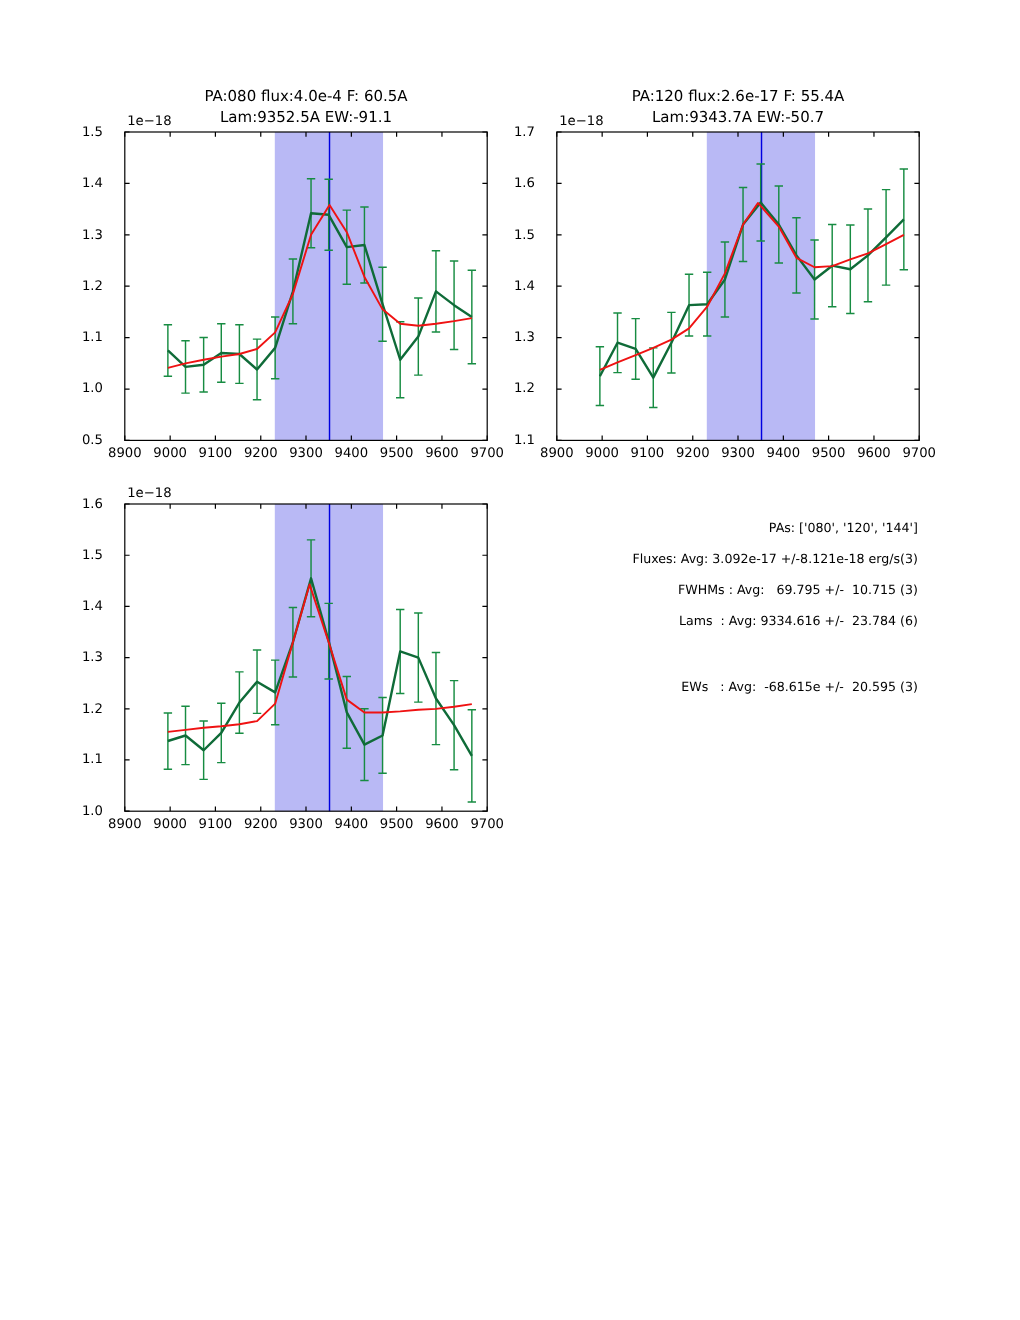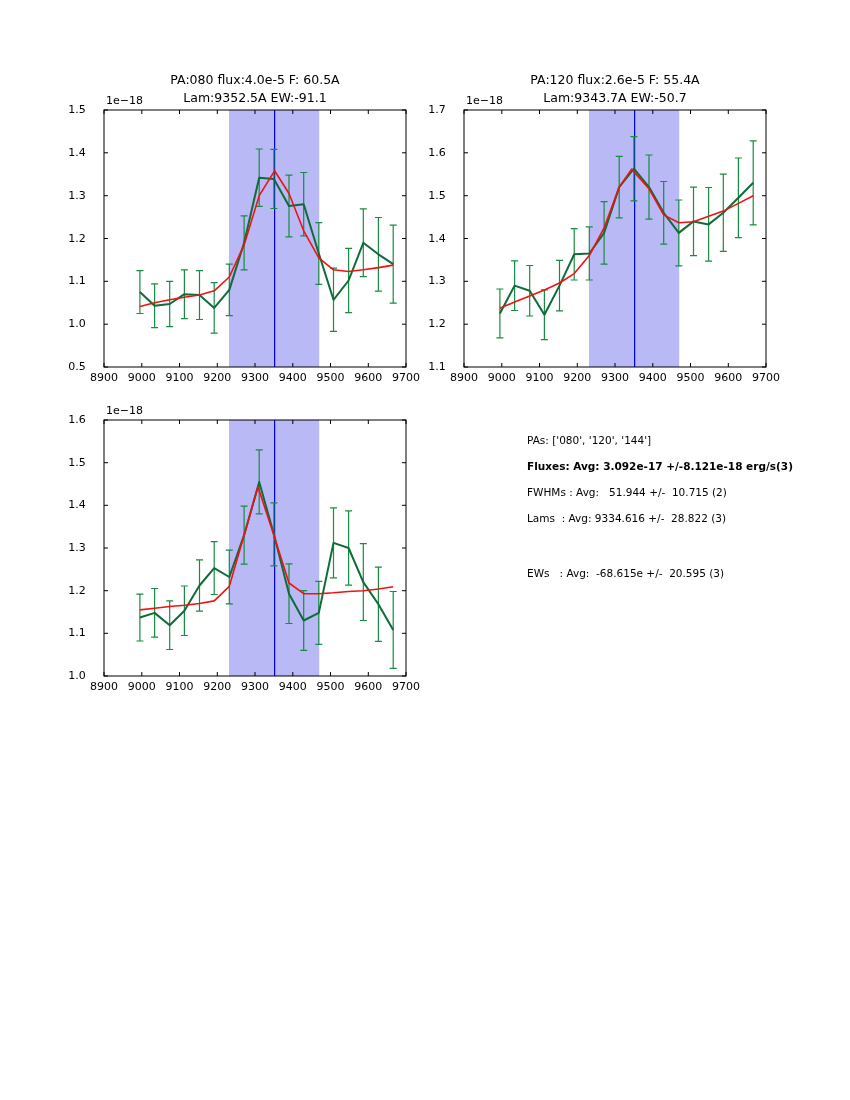--- a/index.html
+++ b/index.html
@@ -17,7 +17,7 @@
 
 <div id="figure">
     <div class="ptitle" style="left: 64px; top: 71px; width: 382px;">
-      <div>PA:080 flux:4.0e-5 F: 60.5A</div>
+      <div>PA:080 flux:4.0e-4 F: 60.5A</div>
       <div>Lam:9352.5A EW:-91.1</div>
     </div>
     <div class="offset" style="left: 106px; top: 94px;">1e−18</div>

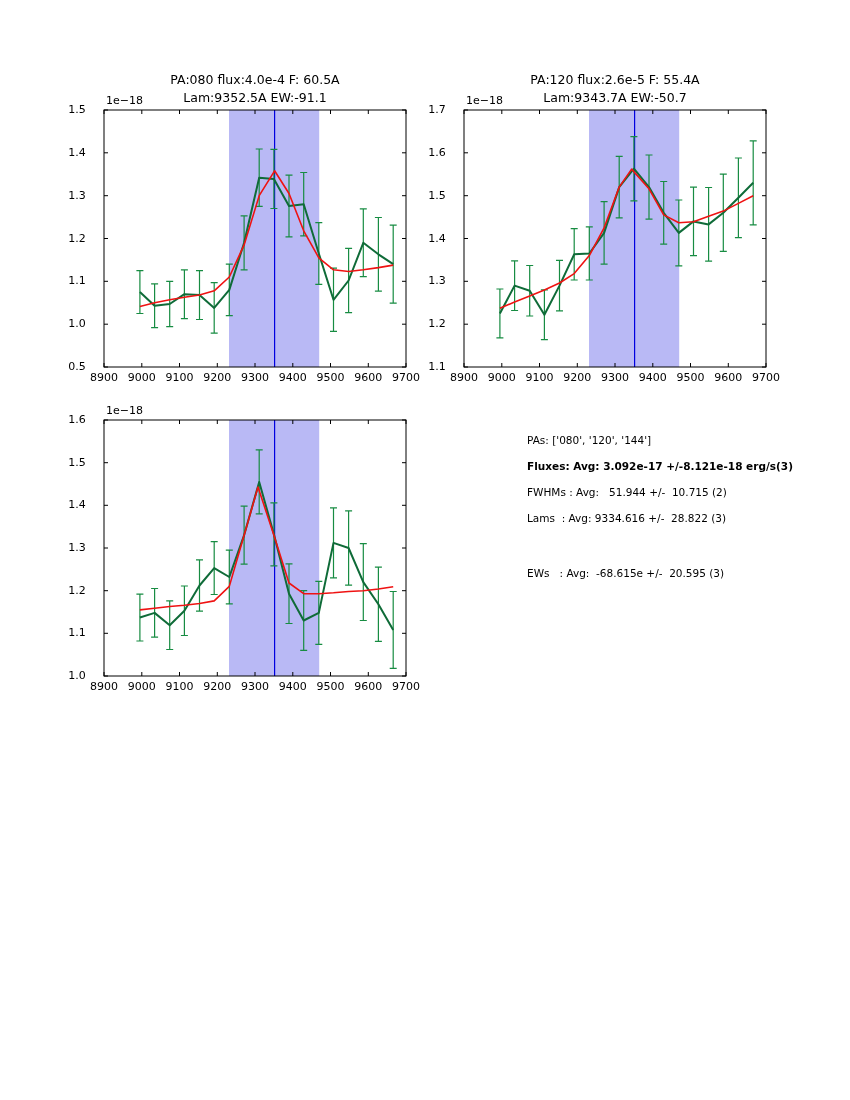--- a/index.html
+++ b/index.html
@@ -49,7 +49,7 @@
     <div class="ticky" style="left: 56px; top: 145.8px;">1.4</div>
     <div class="ticky" style="left: 56px; top: 103px;">1.5</div>
     <div class="ptitle" style="left: 424px; top: 71px; width: 382px;">
-      <div>PA:120 flux:2.6e-5 F: 55.4A</div>
+      <div>PA:120 flux:2.6e-17 F: 55.4A</div>
       <div>Lam:9343.7A EW:-50.7</div>
     </div>
     <div class="offset" style="left: 466px; top: 94px;">1e−18</div>

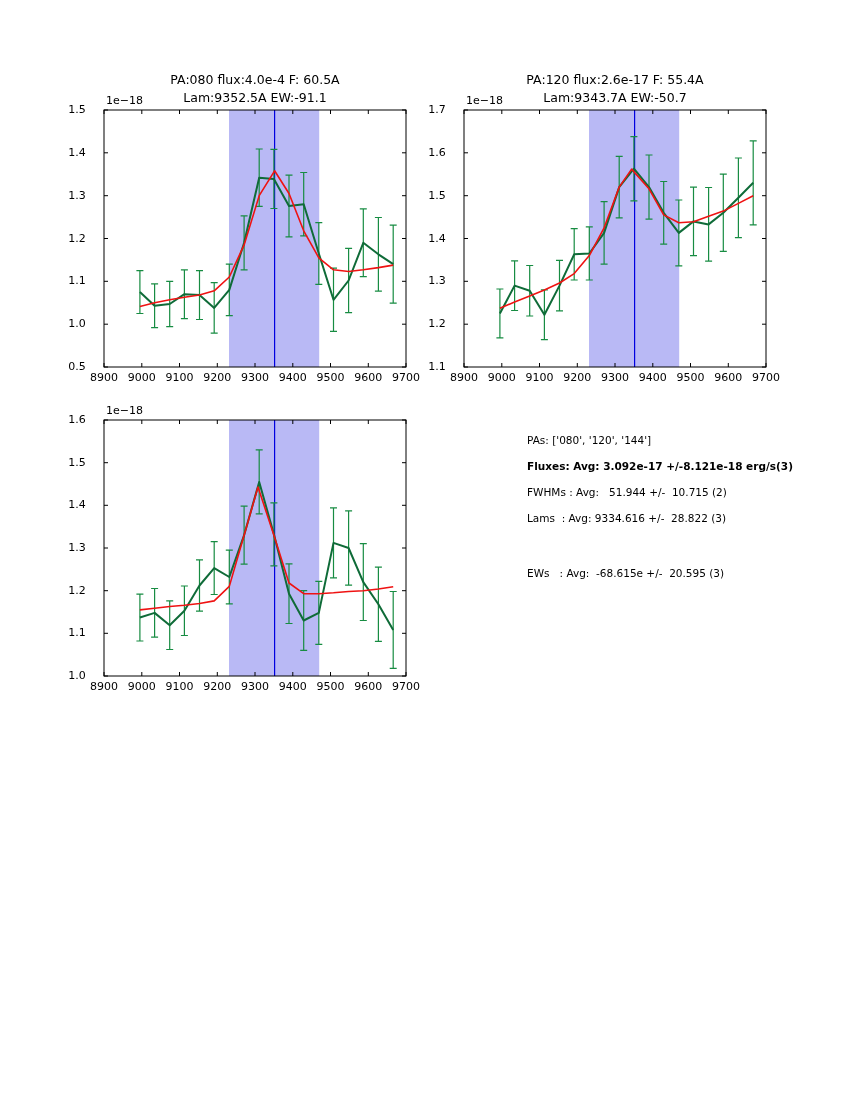--- a/index.html
+++ b/index.html
@@ -108,7 +108,7 @@
     <div class="ticky" style="left: 56px; top: 498.3px;">1.4</div>
     <div class="ticky" style="left: 56px; top: 455.7px;">1.5</div>
     <div class="ticky" style="left: 56px; top: 413px;">1.6</div>
-    <div style="position: absolute; left: 527px; top: 427px;">
+    <div style="position: absolute; left: 527px; top: 427px; text-align: right;">
       <div class="stats" style="position: relative;">PAs: ['080', '120', '144']</div>
       <div class="stats" style="position: relative; font-weight: bold;">Fluxes: Avg: 3.092e-17 +/-8.121e-18 erg/s(3)</div>
       <div class="stats" style="position: relative;">FWHMs : Avg:   51.944 +/-  10.715 (2)</div>

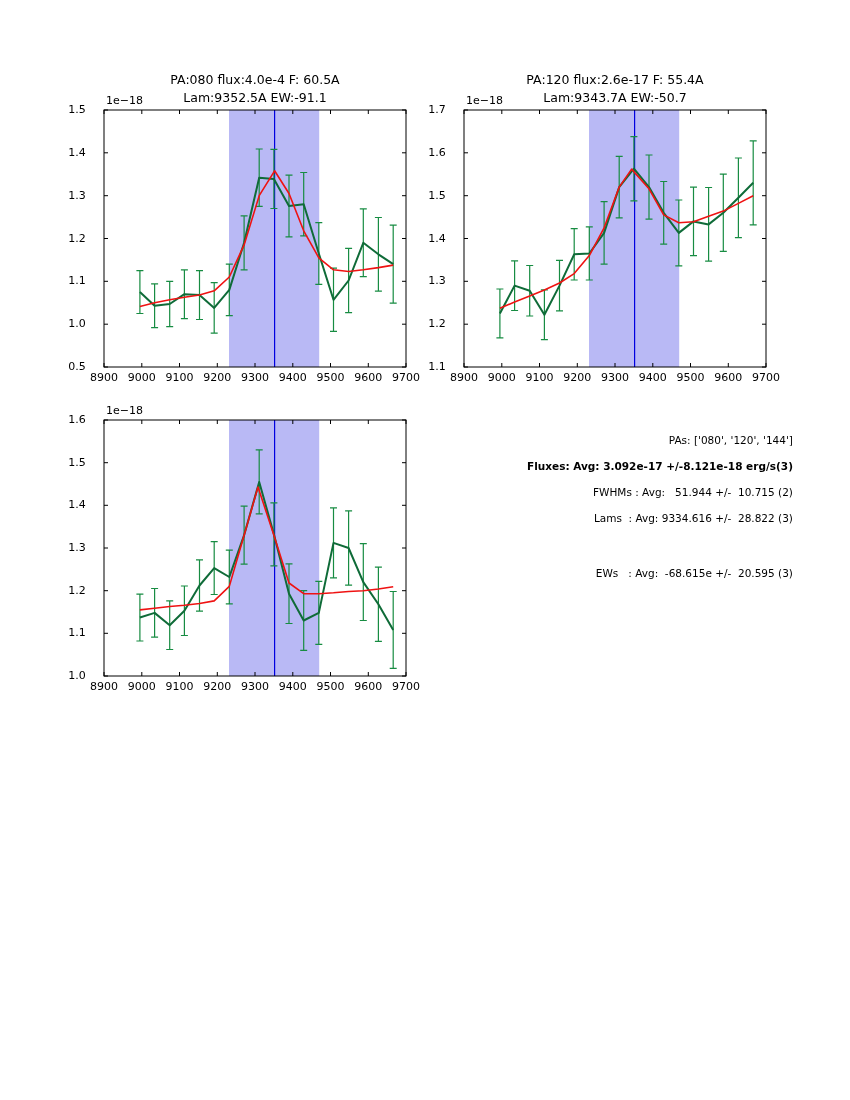--- a/index.html
+++ b/index.html
@@ -110,7 +110,7 @@
     <div class="ticky" style="left: 56px; top: 413px;">1.6</div>
     <div style="position: absolute; left: 527px; top: 427px; text-align: right;">
       <div class="stats" style="position: relative;">PAs: ['080', '120', '144']</div>
-      <div class="stats" style="position: relative; font-weight: bold;">Fluxes: Avg: 3.092e-17 +/-8.121e-18 erg/s(3)</div>
+      <div class="stats" style="position: relative;">Fluxes: Avg: 3.092e-17 +/-8.121e-18 erg/s(3)</div>
       <div class="stats" style="position: relative;">FWHMs : Avg:   51.944 +/-  10.715 (2)</div>
       <div class="stats" style="position: relative;">Lams  : Avg: 9334.616 +/-  28.822 (3)</div>
       <div class="stats" style="position: relative; margin-top: 29px;">EWs   : Avg:  -68.615e +/-  20.595 (3)</div>

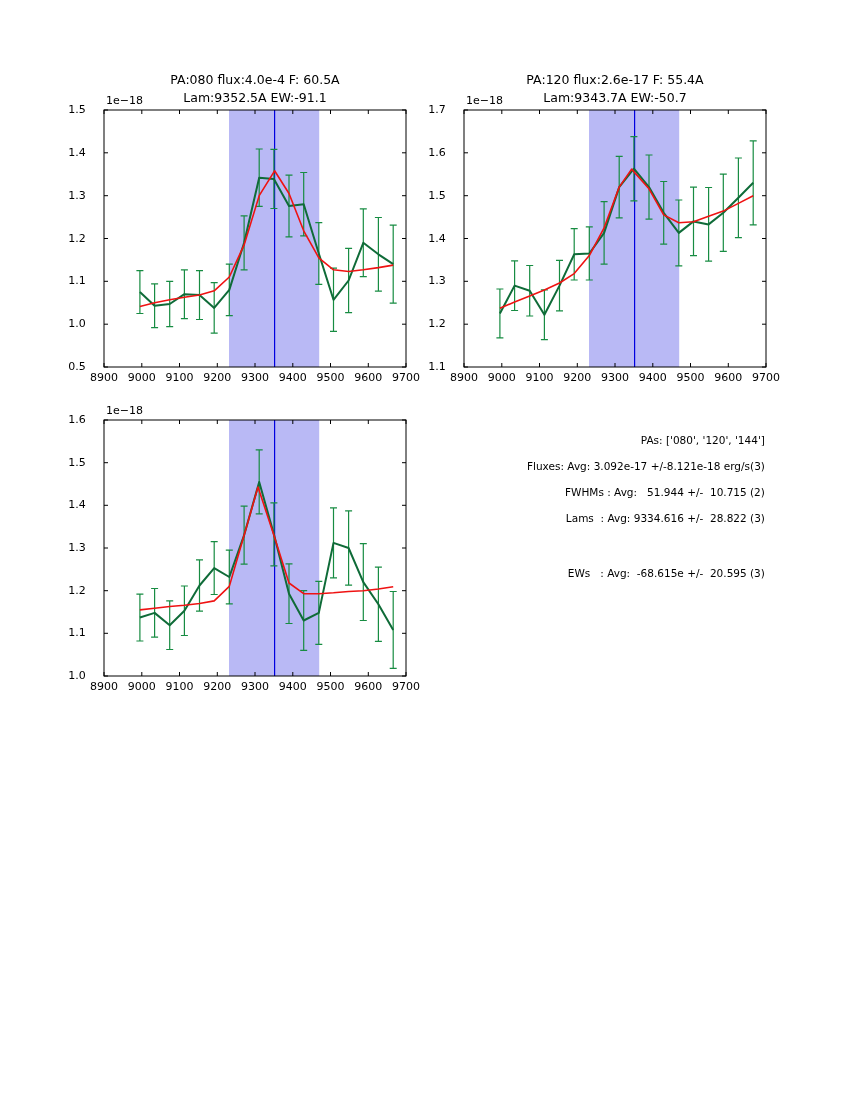--- a/index.html
+++ b/index.html
@@ -111,7 +111,7 @@
     <div style="position: absolute; left: 527px; top: 427px; text-align: right;">
       <div class="stats" style="position: relative;">PAs: ['080', '120', '144']</div>
       <div class="stats" style="position: relative;">Fluxes: Avg: 3.092e-17 +/-8.121e-18 erg/s(3)</div>
-      <div class="stats" style="position: relative;">FWHMs : Avg:   51.944 +/-  10.715 (2)</div>
+      <div class="stats" style="position: relative;">FWHMs : Avg:   69.795 +/-  10.715 (3)</div>
       <div class="stats" style="position: relative;">Lams  : Avg: 9334.616 +/-  28.822 (3)</div>
       <div class="stats" style="position: relative; margin-top: 29px;">EWs   : Avg:  -68.615e +/-  20.595 (3)</div>
     </div>

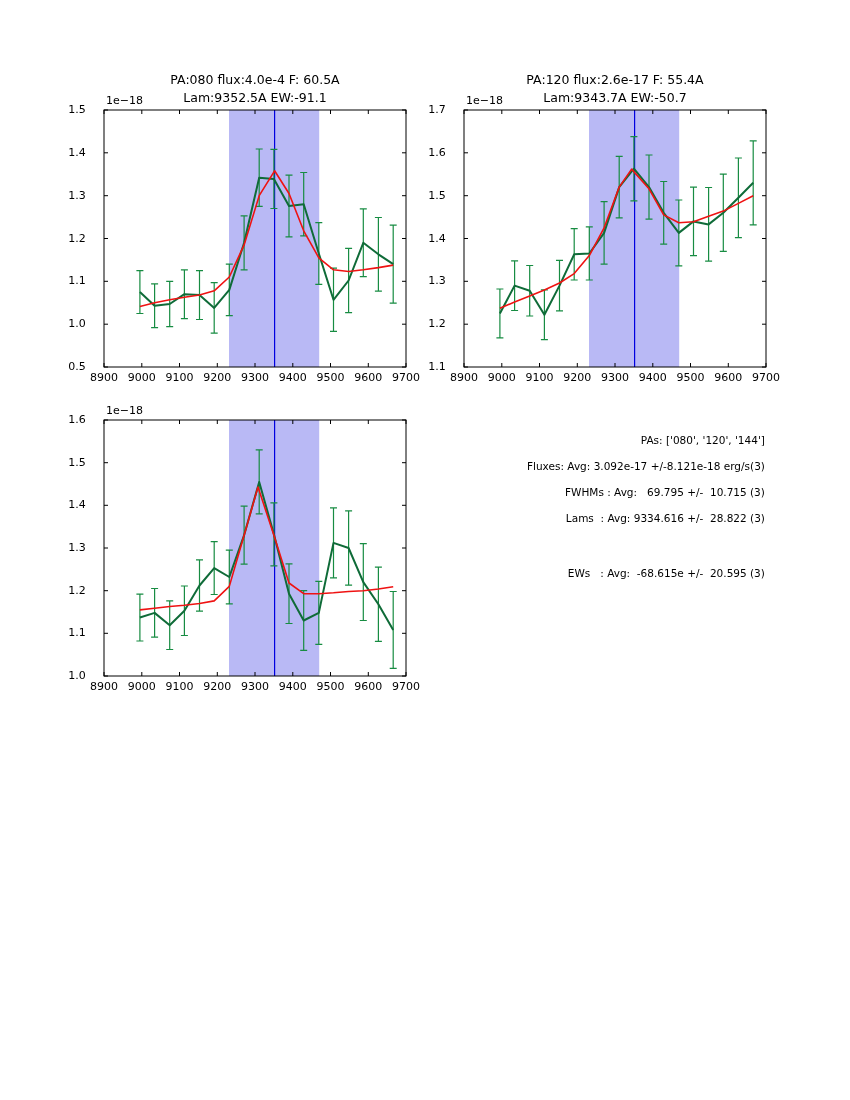--- a/index.html
+++ b/index.html
@@ -112,7 +112,7 @@
       <div class="stats" style="position: relative;">PAs: ['080', '120', '144']</div>
       <div class="stats" style="position: relative;">Fluxes: Avg: 3.092e-17 +/-8.121e-18 erg/s(3)</div>
       <div class="stats" style="position: relative;">FWHMs : Avg:   69.795 +/-  10.715 (3)</div>
-      <div class="stats" style="position: relative;">Lams  : Avg: 9334.616 +/-  28.822 (3)</div>
+      <div class="stats" style="position: relative;">Lams  : Avg: 9334.616 +/-  23.784 (6)</div>
       <div class="stats" style="position: relative; margin-top: 29px;">EWs   : Avg:  -68.615e +/-  20.595 (3)</div>
     </div>
   </div>

